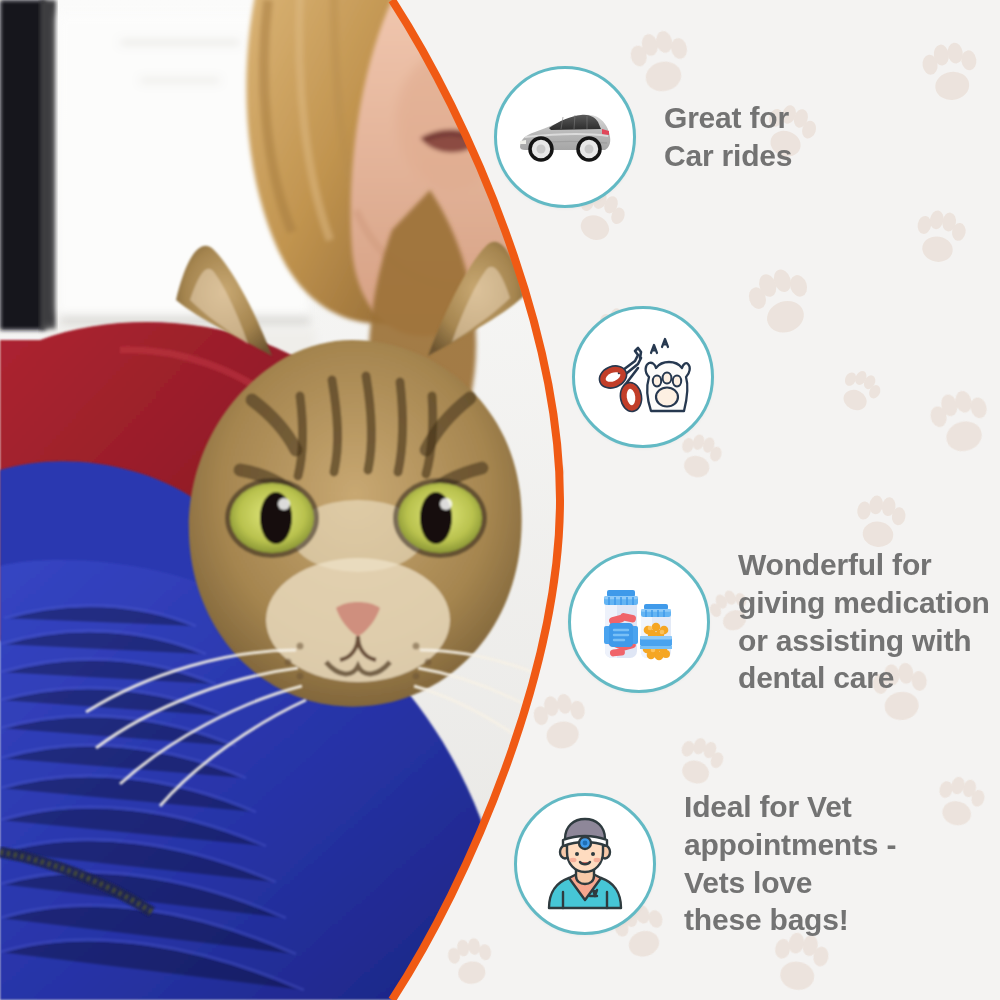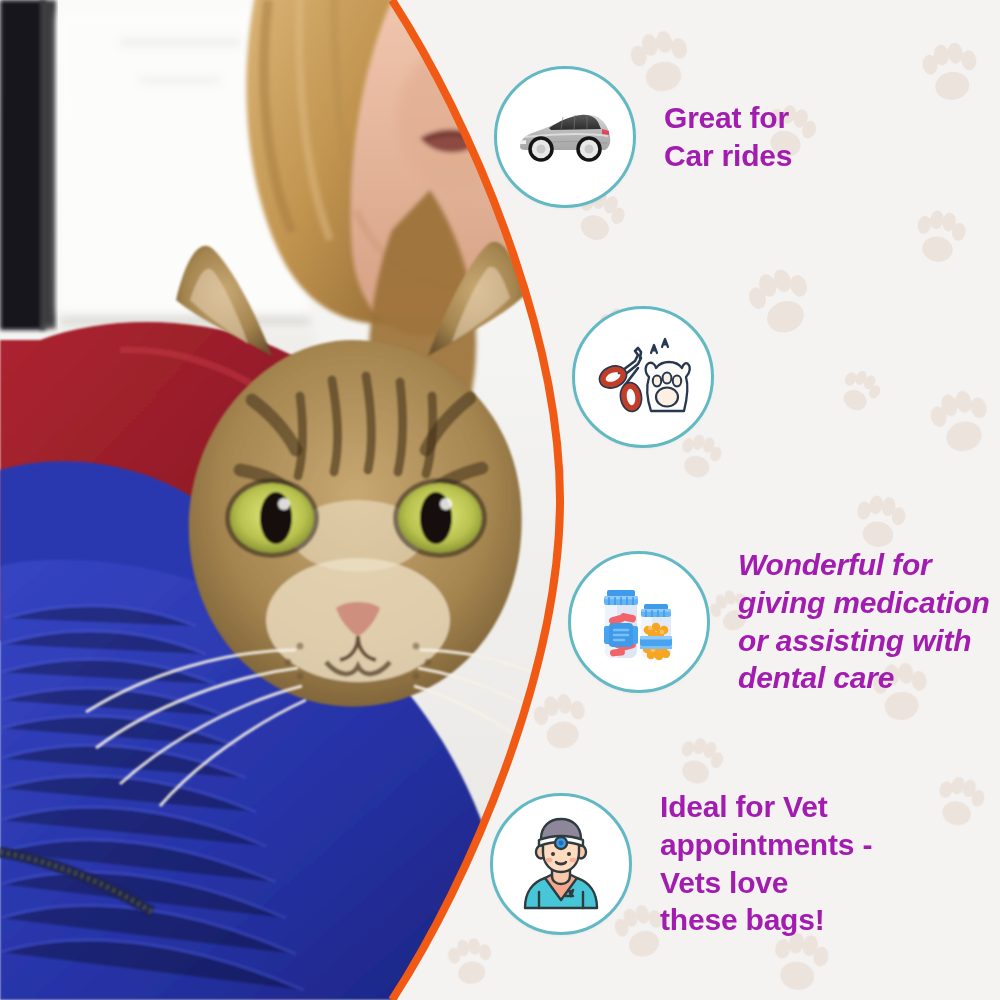--- a/index.html
+++ b/index.html
@@ -42,7 +42,7 @@
   .icon-circle svg { display:block; }
   .feature-text {
     margin-left:28px;
-    color:#a21caf;
+    color:#737373;
     font-size:30px;
     font-weight:bold;
     line-height:1.26;

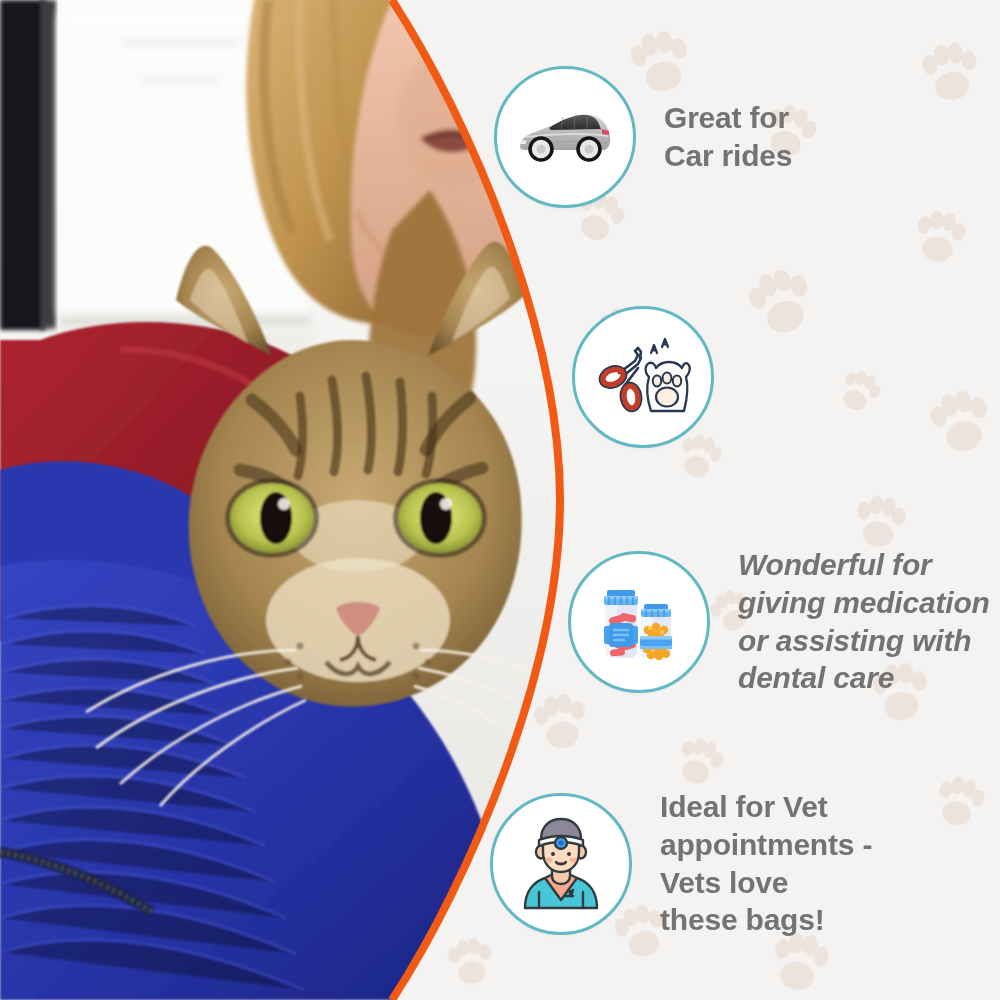--- a/index.html
+++ b/index.html
@@ -52,7 +52,7 @@
 
   #feature-1 { left:494px; top:66px; }
   #feature-2 { left:572px; top:306px; }
-  #feature-3 { left:568px; top:546px;font-style:italic; }
+  #feature-3 { left:568px; top:546px; }
   #feature-4 { left:490px; top:788px; }
 </style>
 </head>

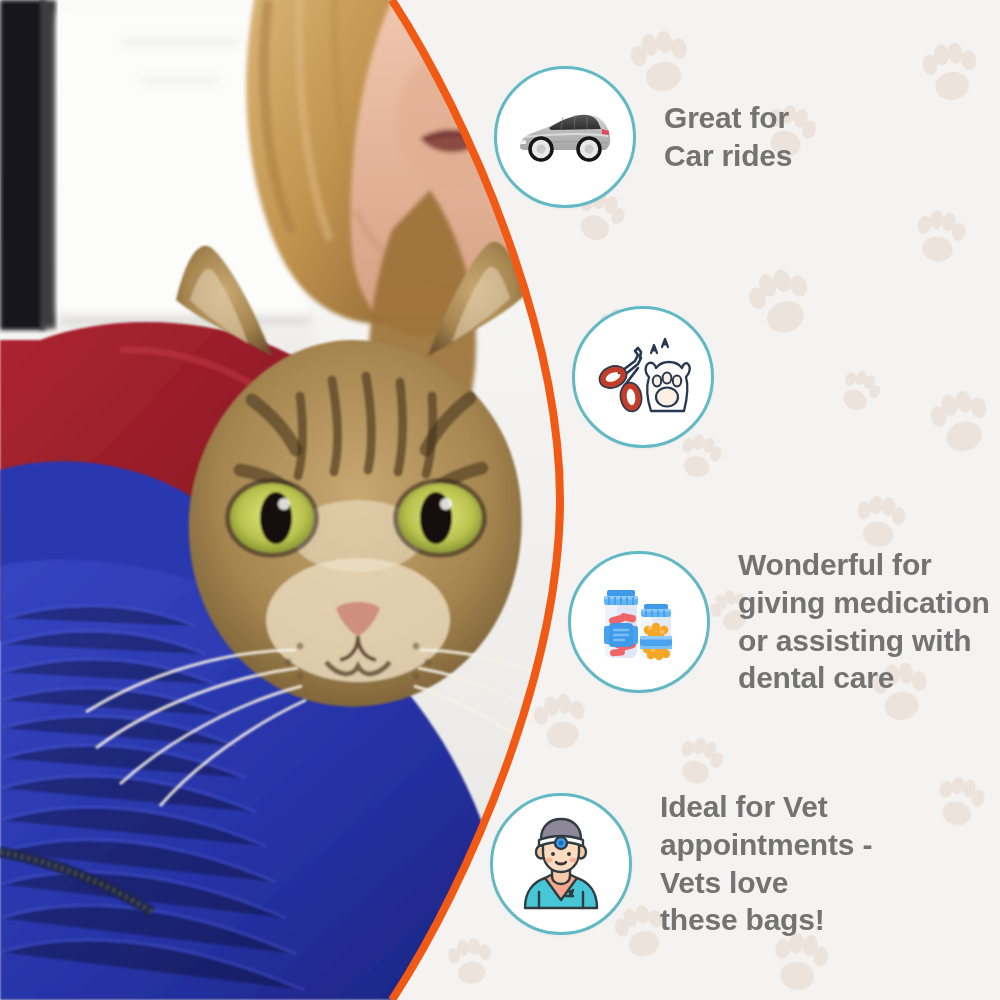--- a/index.html
+++ b/index.html
@@ -53,7 +53,7 @@
   #feature-1 { left:494px; top:66px; }
   #feature-2 { left:572px; top:306px; }
   #feature-3 { left:568px; top:546px; }
-  #feature-4 { left:490px; top:788px; }
+  #feature-4 { left:514px; top:788px; }
 </style>
 </head>
 <body>

